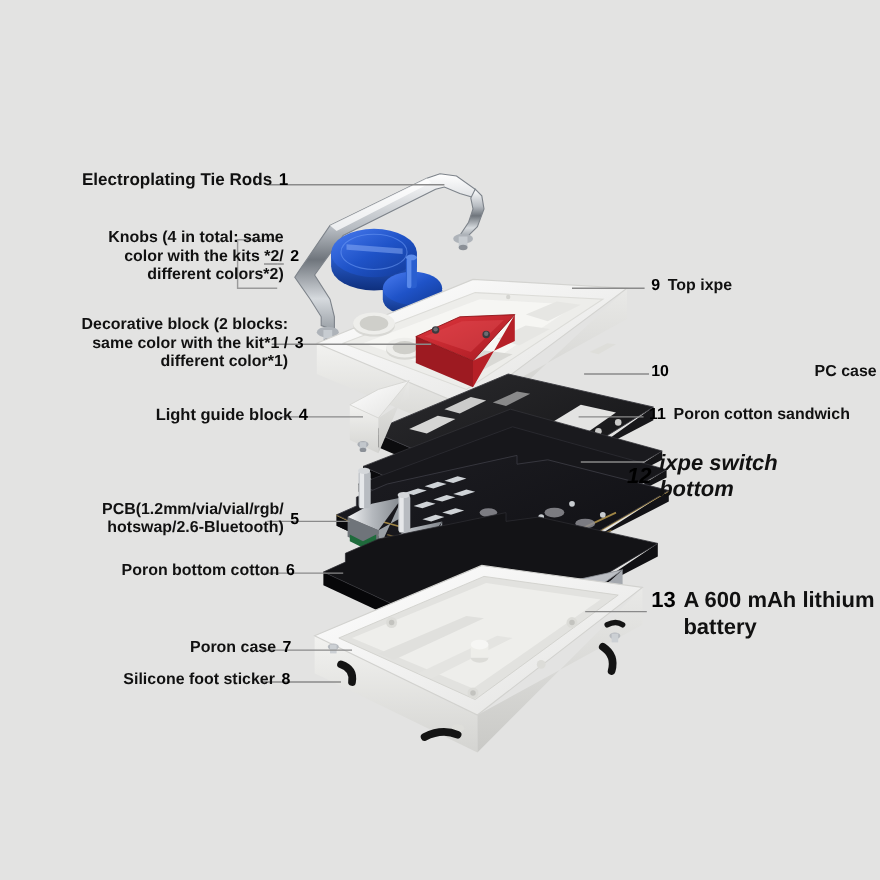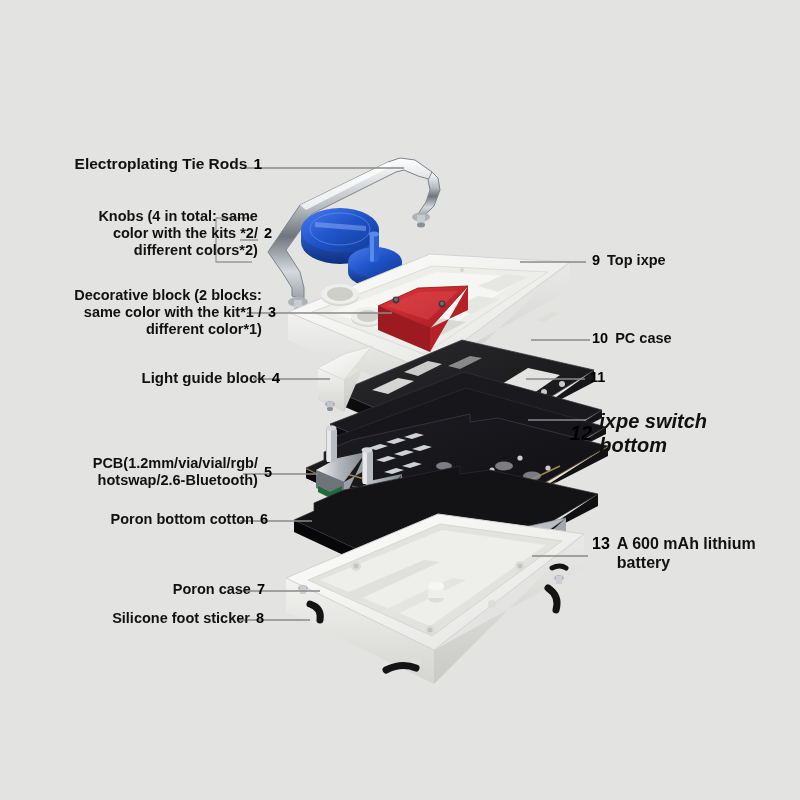--- a/index.html
+++ b/index.html
@@ -411,7 +411,7 @@
     <span class="txt">Top ixpe</span>
   </div>
 
-  <div class="callout right" style="left:592px;top:330px;width:205px;font-size:14.5px;">
+  <div class="callout right" style="left:592px;top:330px;width:205px;font-size:14.5px;justify-content:space-between;">
     <span class="num">10</span>
     <span class="txt">PC case</span>
   </div>

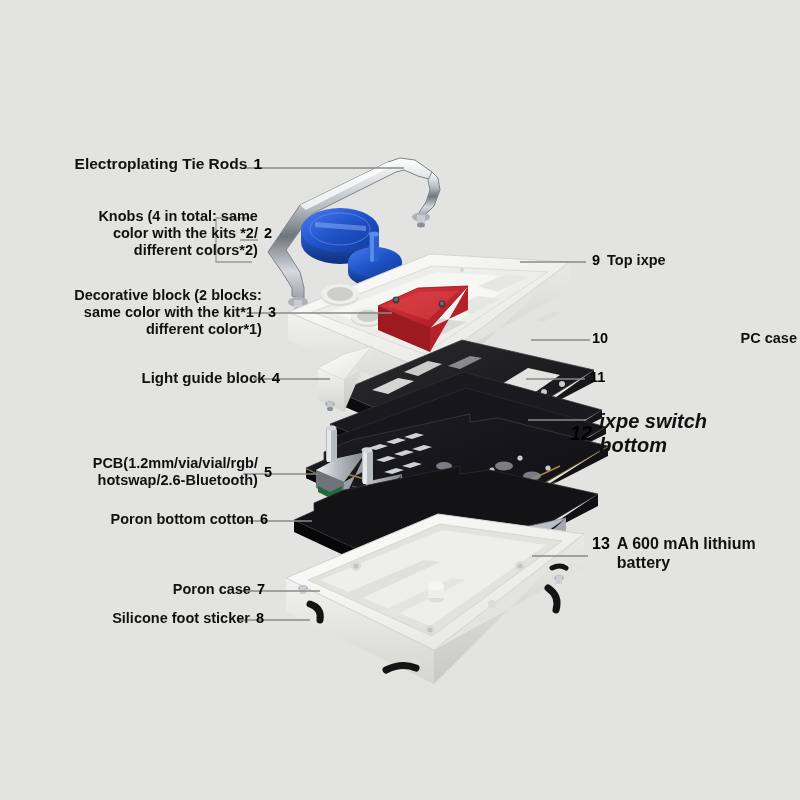--- a/index.html
+++ b/index.html
@@ -418,6 +418,7 @@
 
   <div class="callout right" style="left:590px;top:369px;width:215px;font-size:14.5px;">
     <span class="num">11</span>
+    <span class="txt">Poron cotton sandwich</span>
   </div>
 
   <div class="callout right" style="left:570px;top:410px;width:210px;font-size:20px;font-style:italic;">

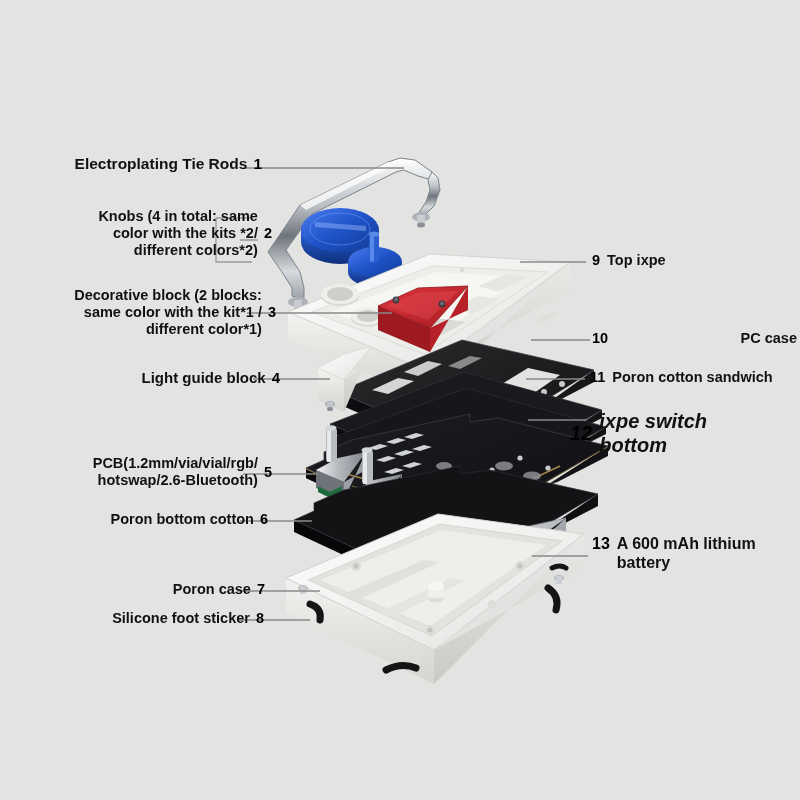--- a/index.html
+++ b/index.html
@@ -426,7 +426,7 @@
     <span class="txt">ixpe switch bottom</span>
   </div>
 
-  <div class="callout right" style="left:592px;top:535px;width:205px;font-size:16px;align-items:flex-start;">
+  <div class="callout right" style="left:592px;top:535px;width:205px;font-size:20px;align-items:flex-start;">
     <span class="num">13</span>
     <span class="txt">A 600 mAh lithium
 battery</span>

